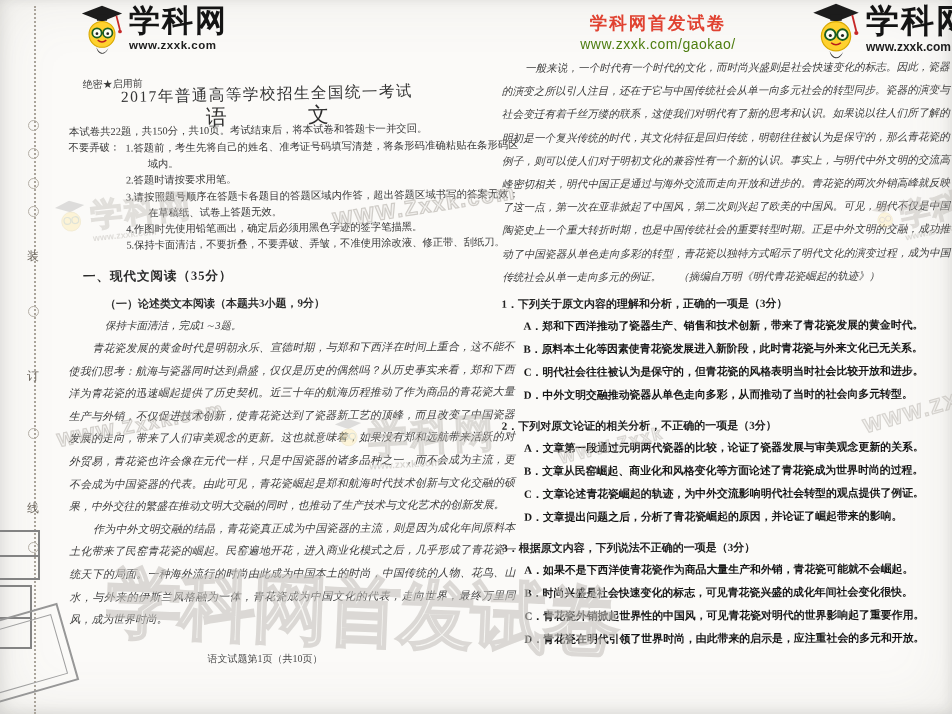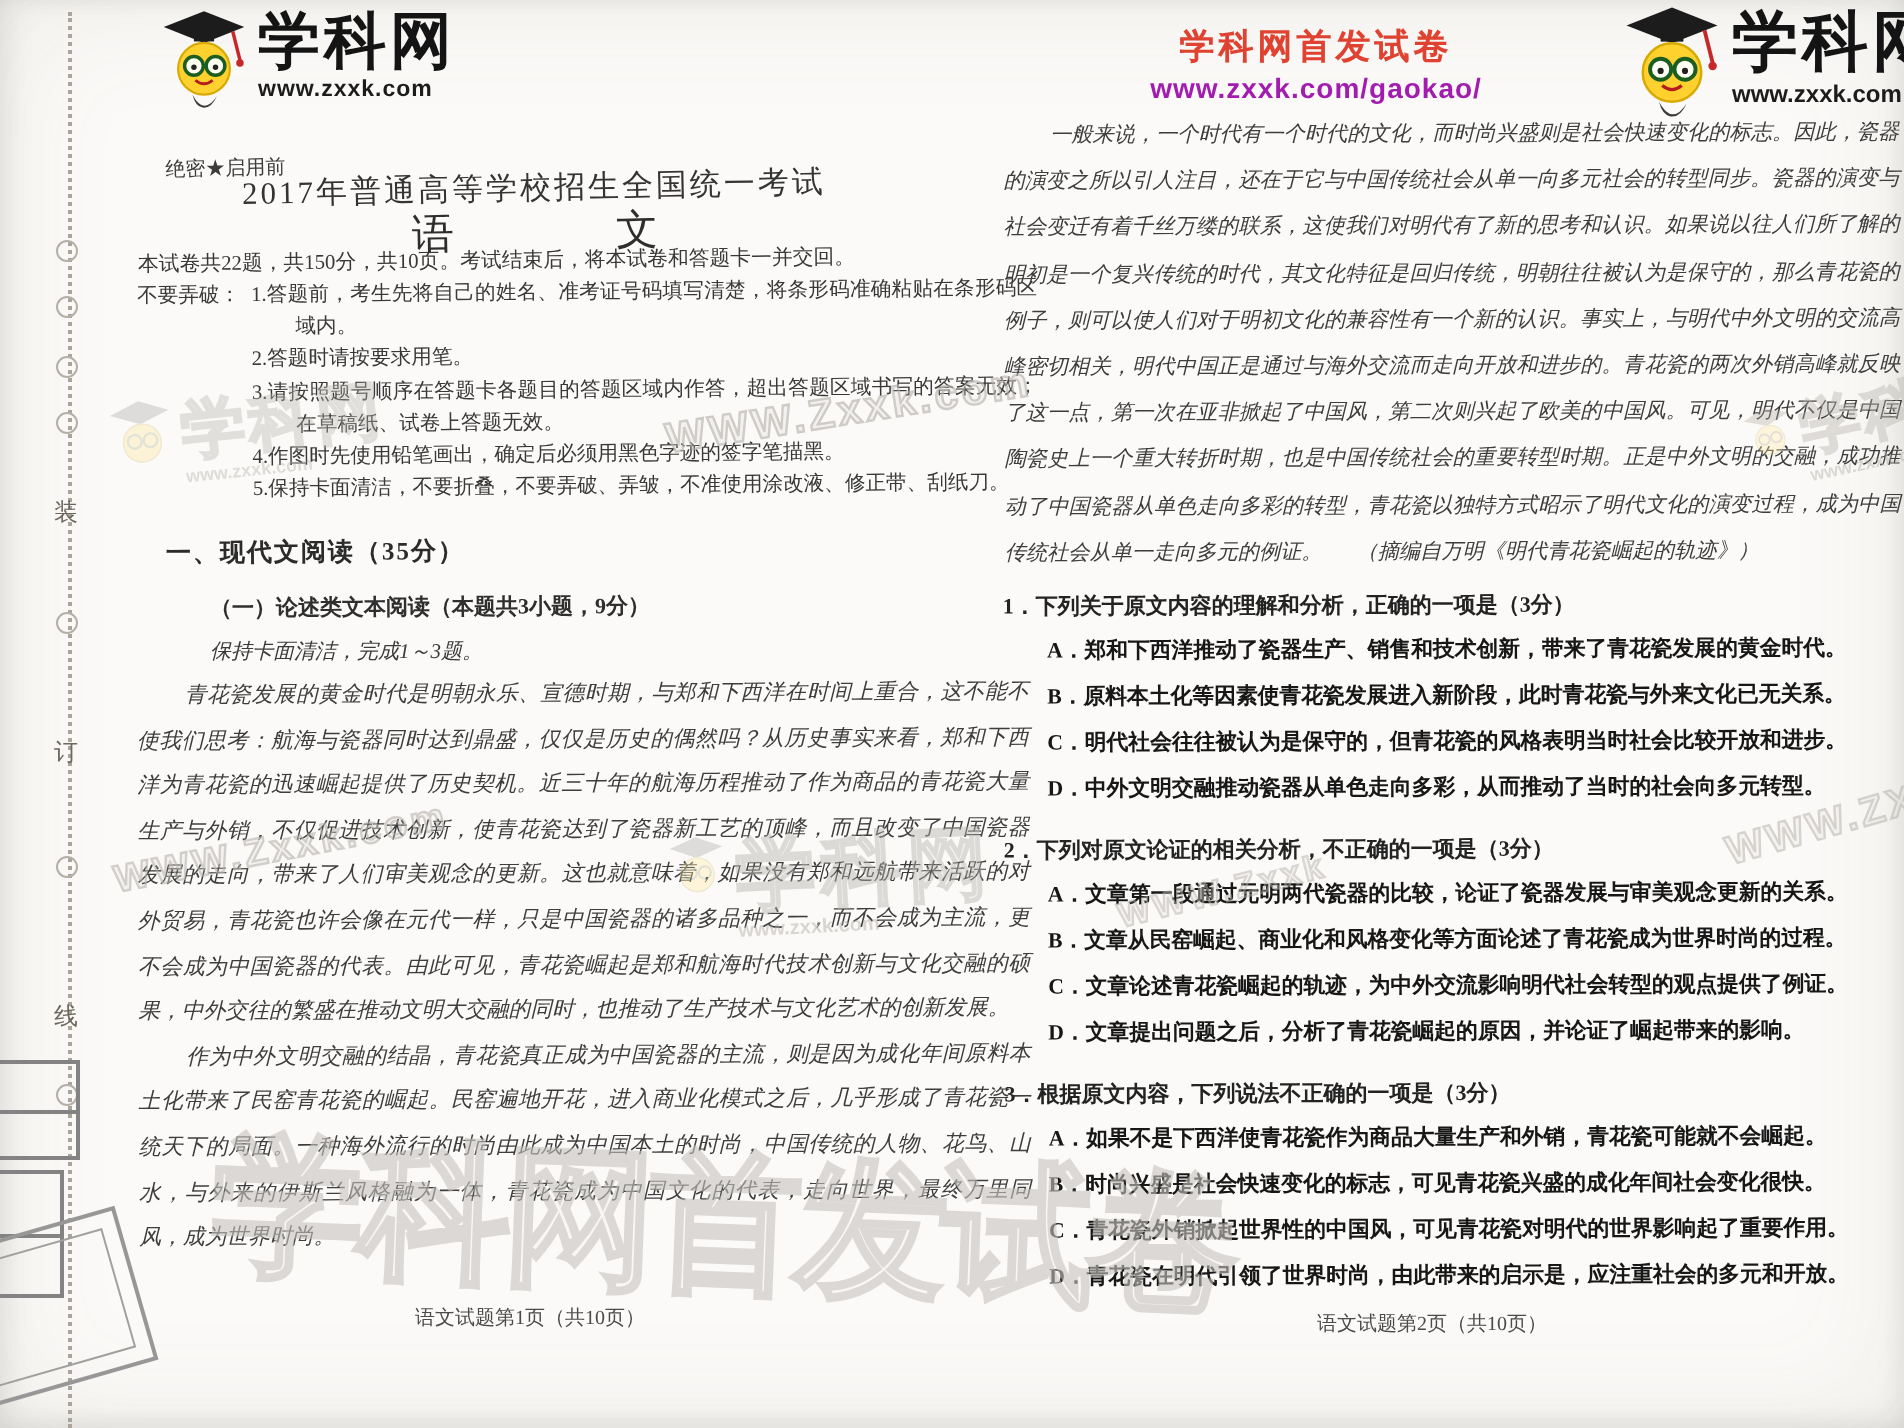--- a/index.html
+++ b/index.html
@@ -54,7 +54,7 @@
   .banner{position:absolute;left:28px;top:11px;width:300px;text-align:center;
           font-family:"Liberation Sans","DejaVu Sans",sans-serif;}
   .banner .b1{font-size:17.5px;font-weight:800;color:#e04231;letter-spacing:2px;}
-  .banner .b2{font-size:14px;font-weight:700;color:#a21caf;margin-top:1px;letter-spacing:.5px;}
+  .banner .b2{font-size:14px;font-weight:400;color:#4d7c0f;margin-top:1px;letter-spacing:.5px;}
   .cont{position:absolute;left:22px;top:56px;width:448px;font-size:10.6px;line-height:23.2px;
         text-align:justify;font-style:italic;color:#3d3d3d;transform:rotate(-0.2deg);}
   .cont p{margin:0;text-indent:2.2em;}

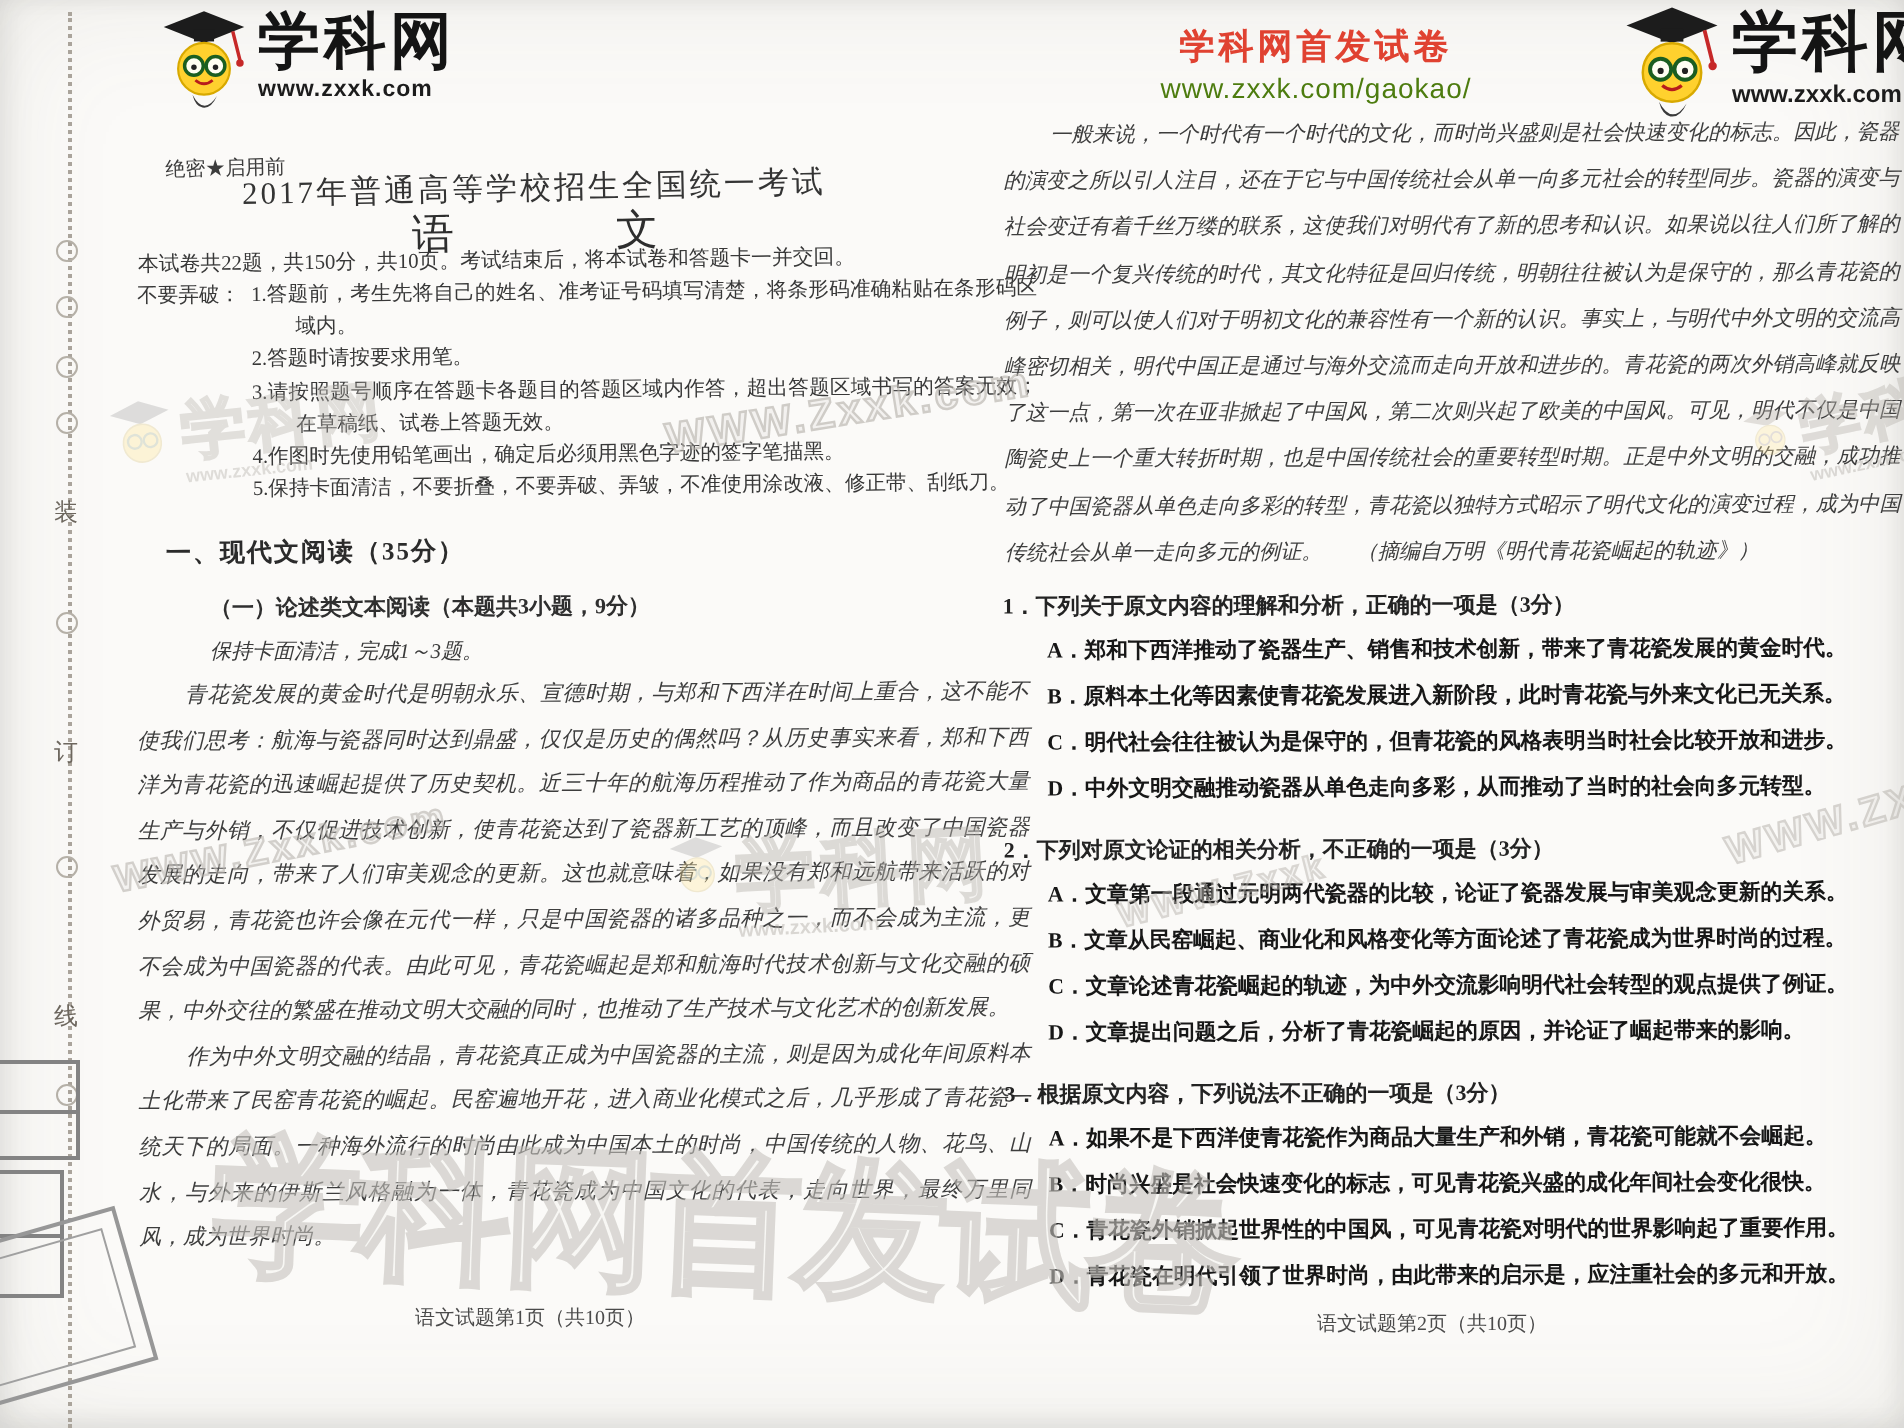--- a/index.html
+++ b/index.html
@@ -247,7 +247,6 @@
       </div>
     </div>
 
-    <div class="footer footer-r">语文试题第2页（共10页）</div>
   </div>
 
   <div class="wm wm-big hollow">学科网首发试卷</div>

